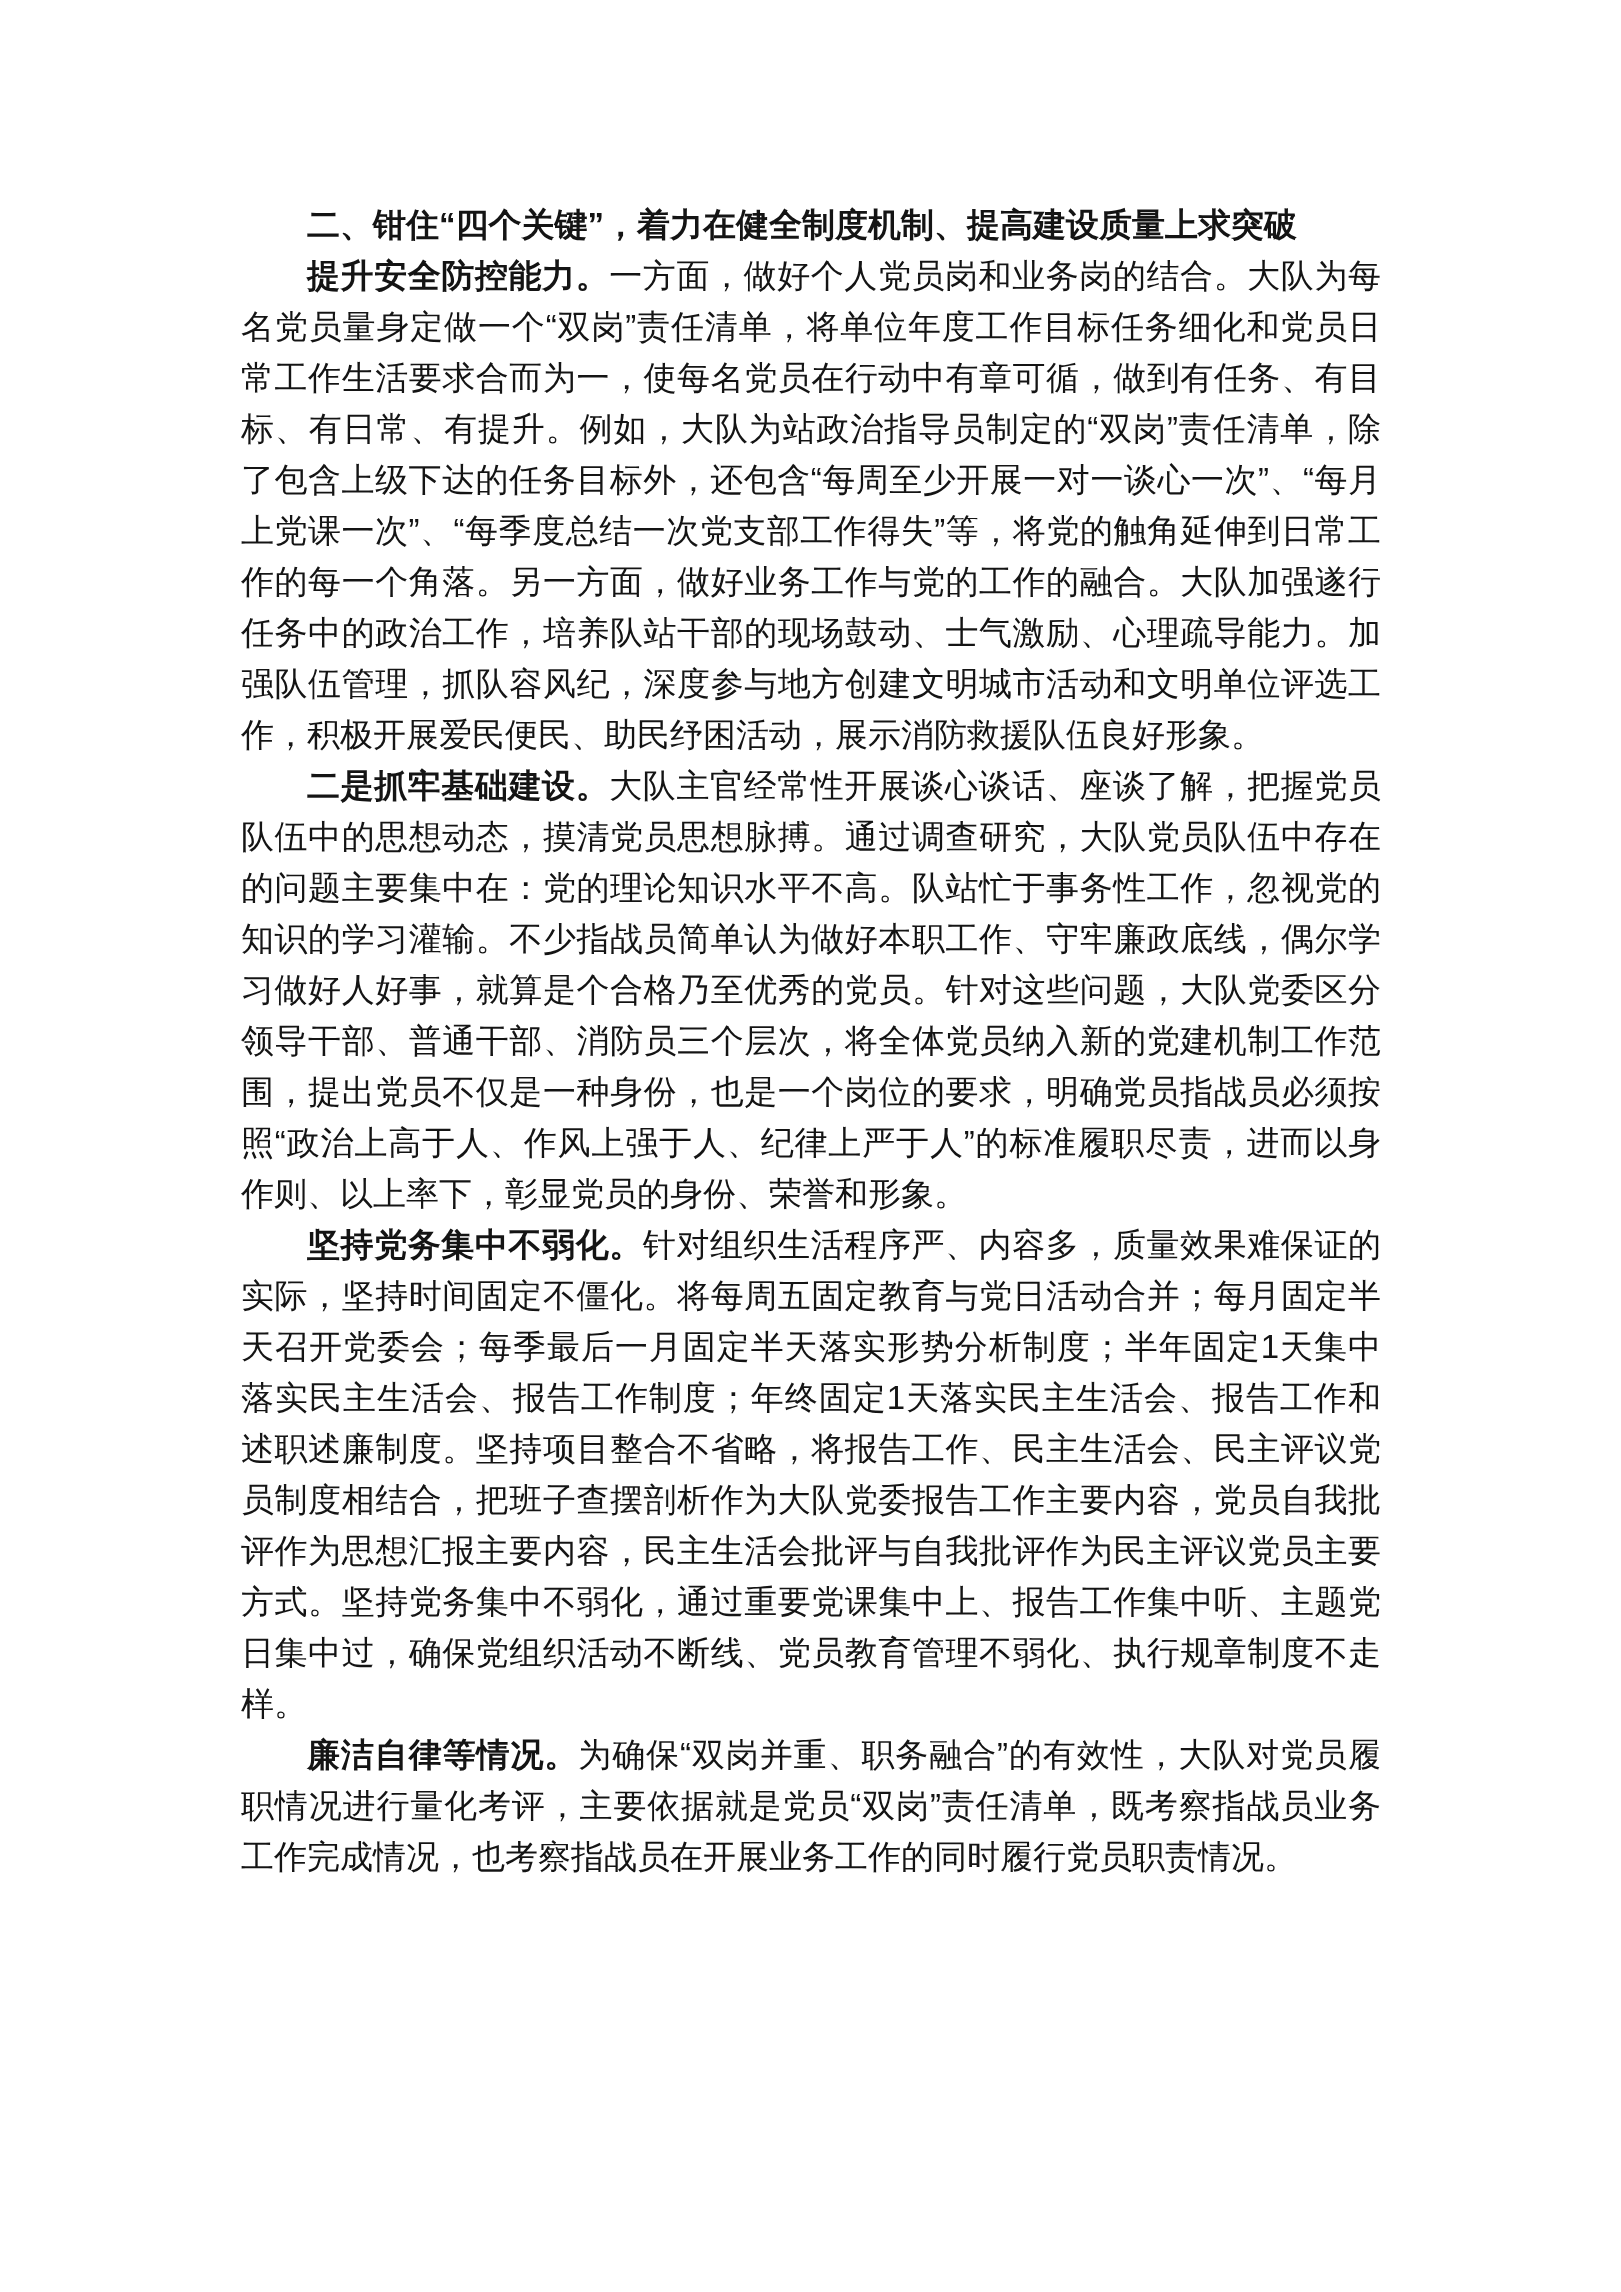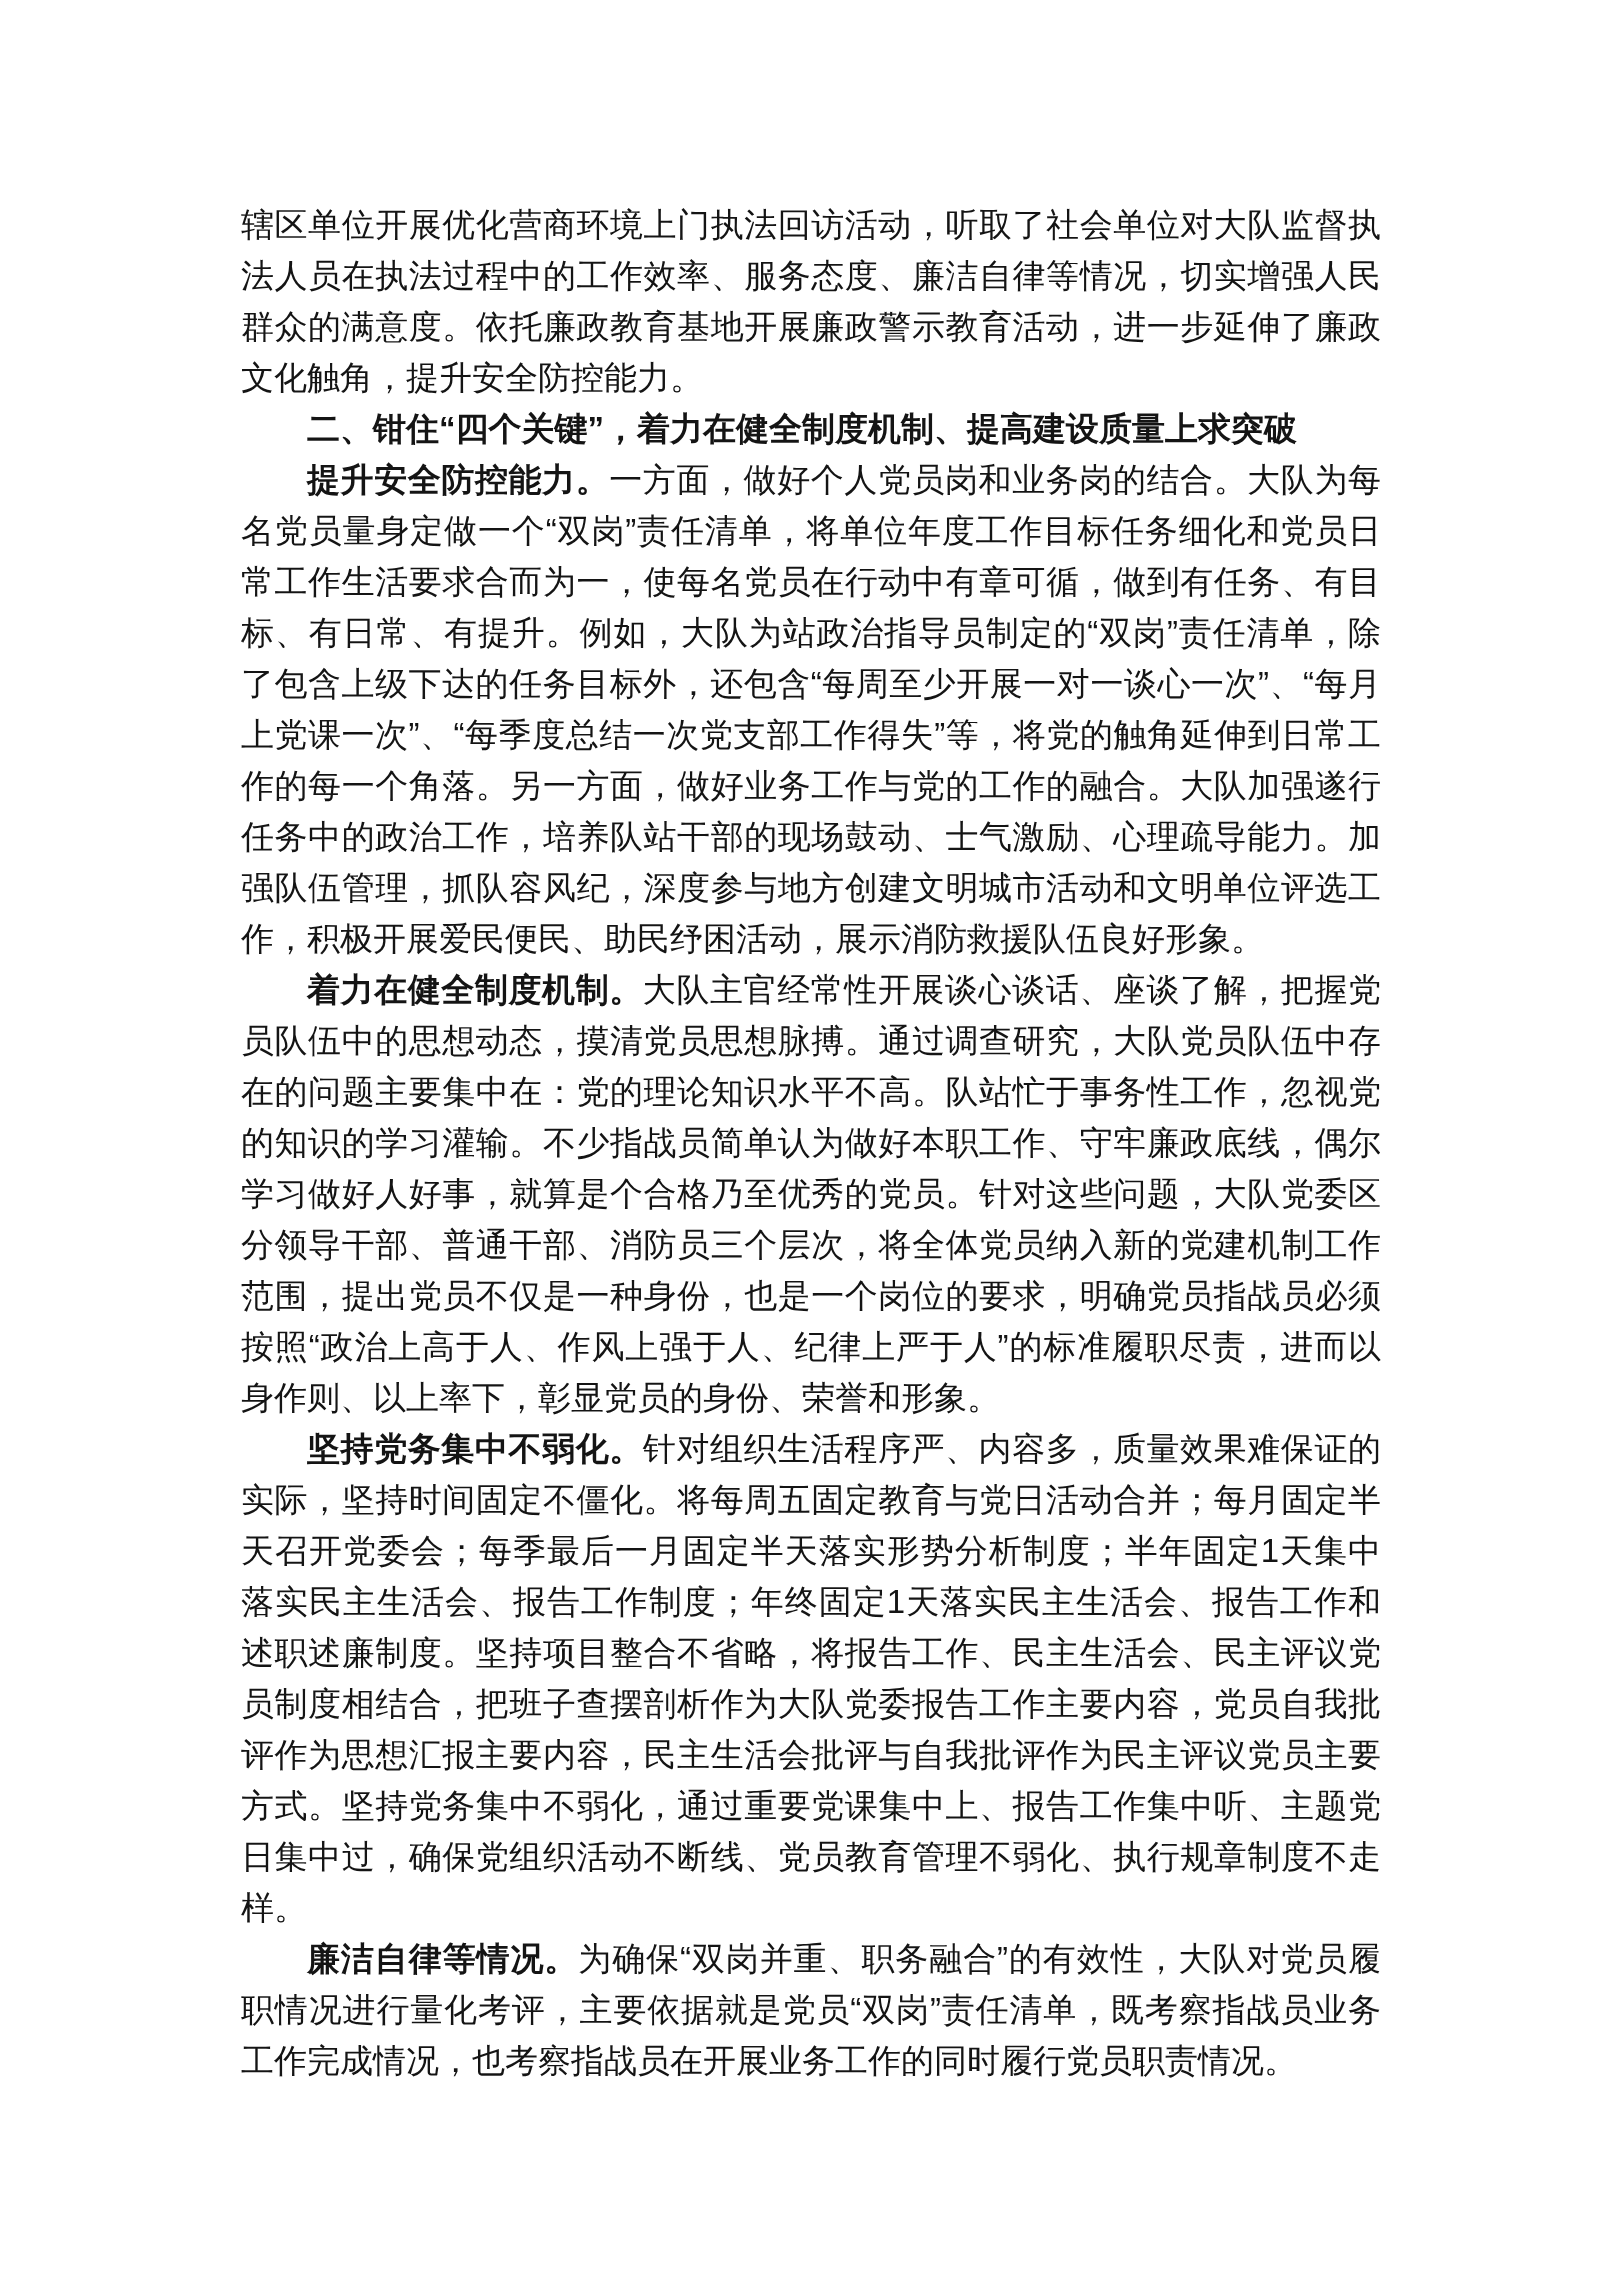--- a/index.html
+++ b/index.html
@@ -48,7 +48,6 @@
 <div class="page">
   <div class="content">
 
-    <p>辖区单位开展优化营商环境上门执法回访活动，听取了社会单位对大队监督执法人员在执法过程中的工作效率、服务态度、廉洁自律等情况，切实增强人民群众的满意度。依托廉政教育基地开展廉政警示教育活动，进一步延伸了廉政文化触角，提升安全防控能力。</p>
 
     <p class="indent heading">二、钳住“四个关键”，着力在健全制度机制、提高建设质量上求突破</p>
 

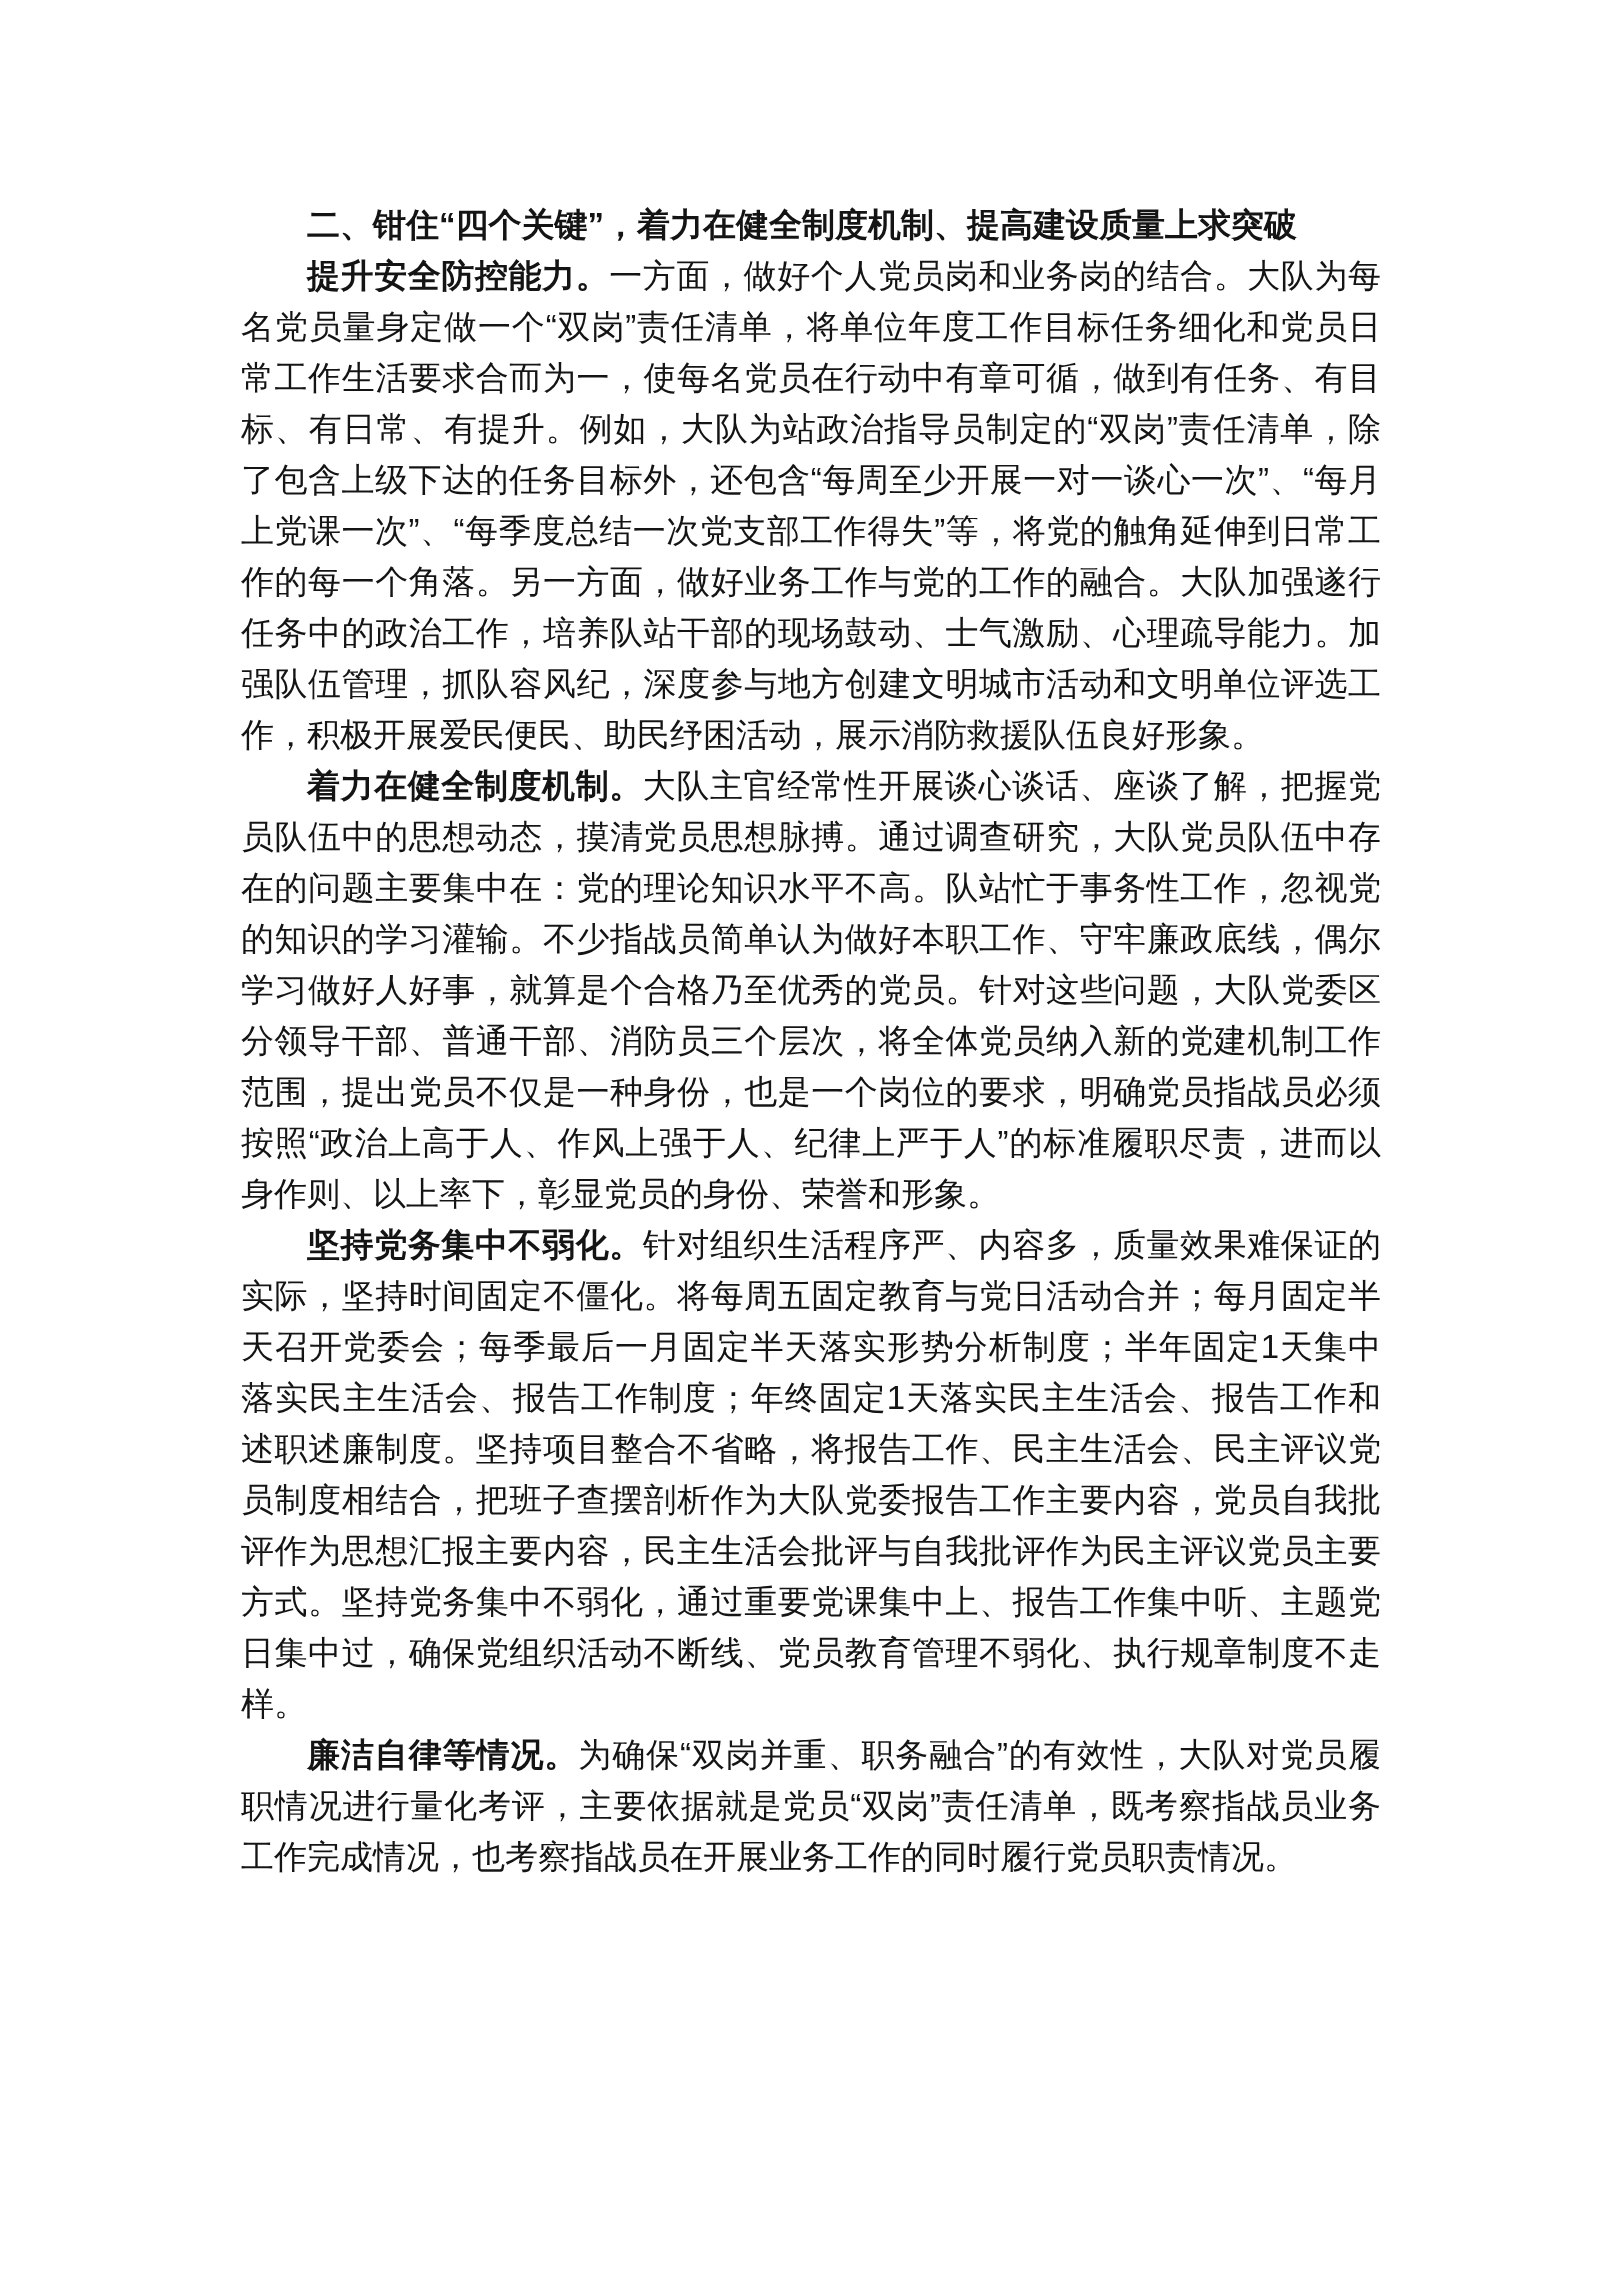--- a/index.html
+++ b/index.html
@@ -56,7 +56,7 @@
     </p>
 
     <p class="indent">
-      <span class="lead">着力在健全制度机制。</span><span>大队主官经常性开展谈心谈话、座谈了解，把握党员队伍中的思想动态，摸清党员思想脉搏。通过调查研究，大队党员队伍中存在的问题主要集中在：党的理论知识水平不高。队站忙于事务性工作，忽视党的知识的学习灌输。不少指战员简单认为做好本职工作、守牢廉政底线，偶尔学习做好人好事，就算是个合格乃至优秀的党员。针对这些问题，大队党委区分领导干部、普通干部、消防员三个层次，将全体党员纳入新的党建机制工作范围，提出党员不仅是一种身份，也是一个岗位的要求，明确党员指战员必须按照“政治上高于人、作风上强于人、纪律上严于人”的标准履职尽责，进而以身作则、以上率下，彰显党员的身份、荣誉和形象。</span>
+      <span class="lead">二是抓牢基础建设。</span><span>大队主官经常性开展谈心谈话、座谈了解，把握党员队伍中的思想动态，摸清党员思想脉搏。通过调查研究，大队党员队伍中存在的问题主要集中在：党的理论知识水平不高。队站忙于事务性工作，忽视党的知识的学习灌输。不少指战员简单认为做好本职工作、守牢廉政底线，偶尔学习做好人好事，就算是个合格乃至优秀的党员。针对这些问题，大队党委区分领导干部、普通干部、消防员三个层次，将全体党员纳入新的党建机制工作范围，提出党员不仅是一种身份，也是一个岗位的要求，明确党员指战员必须按照“政治上高于人、作风上强于人、纪律上严于人”的标准履职尽责，进而以身作则、以上率下，彰显党员的身份、荣誉和形象。</span>
     </p>
 
     <p class="indent">

